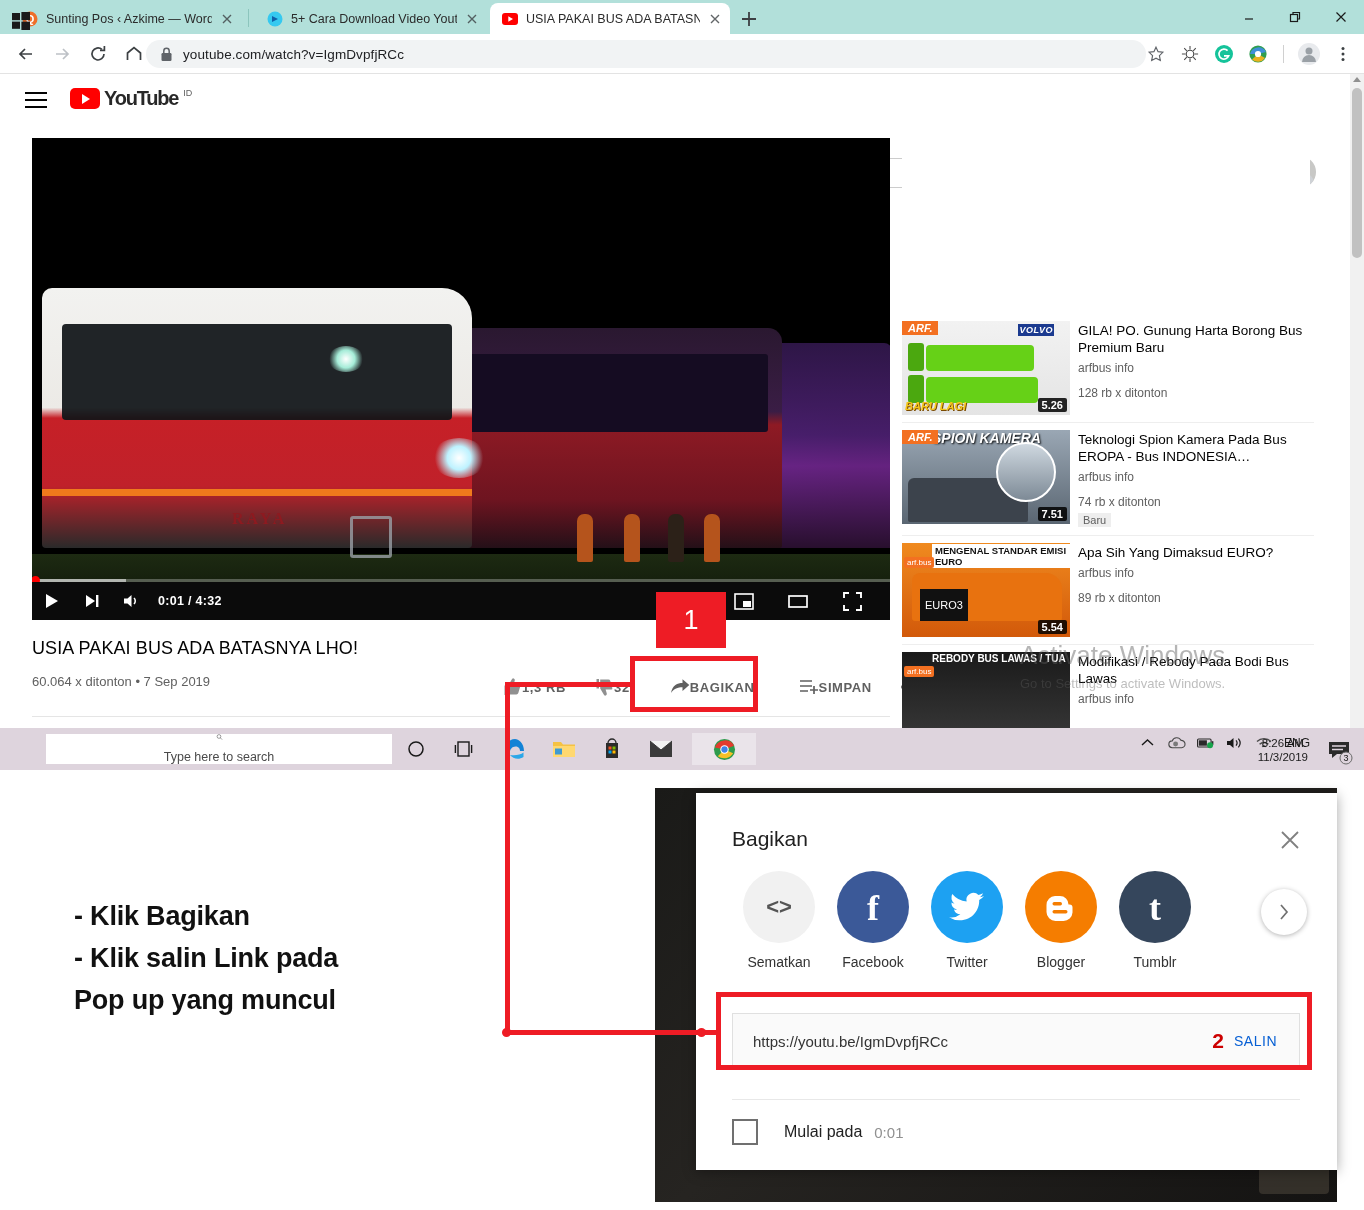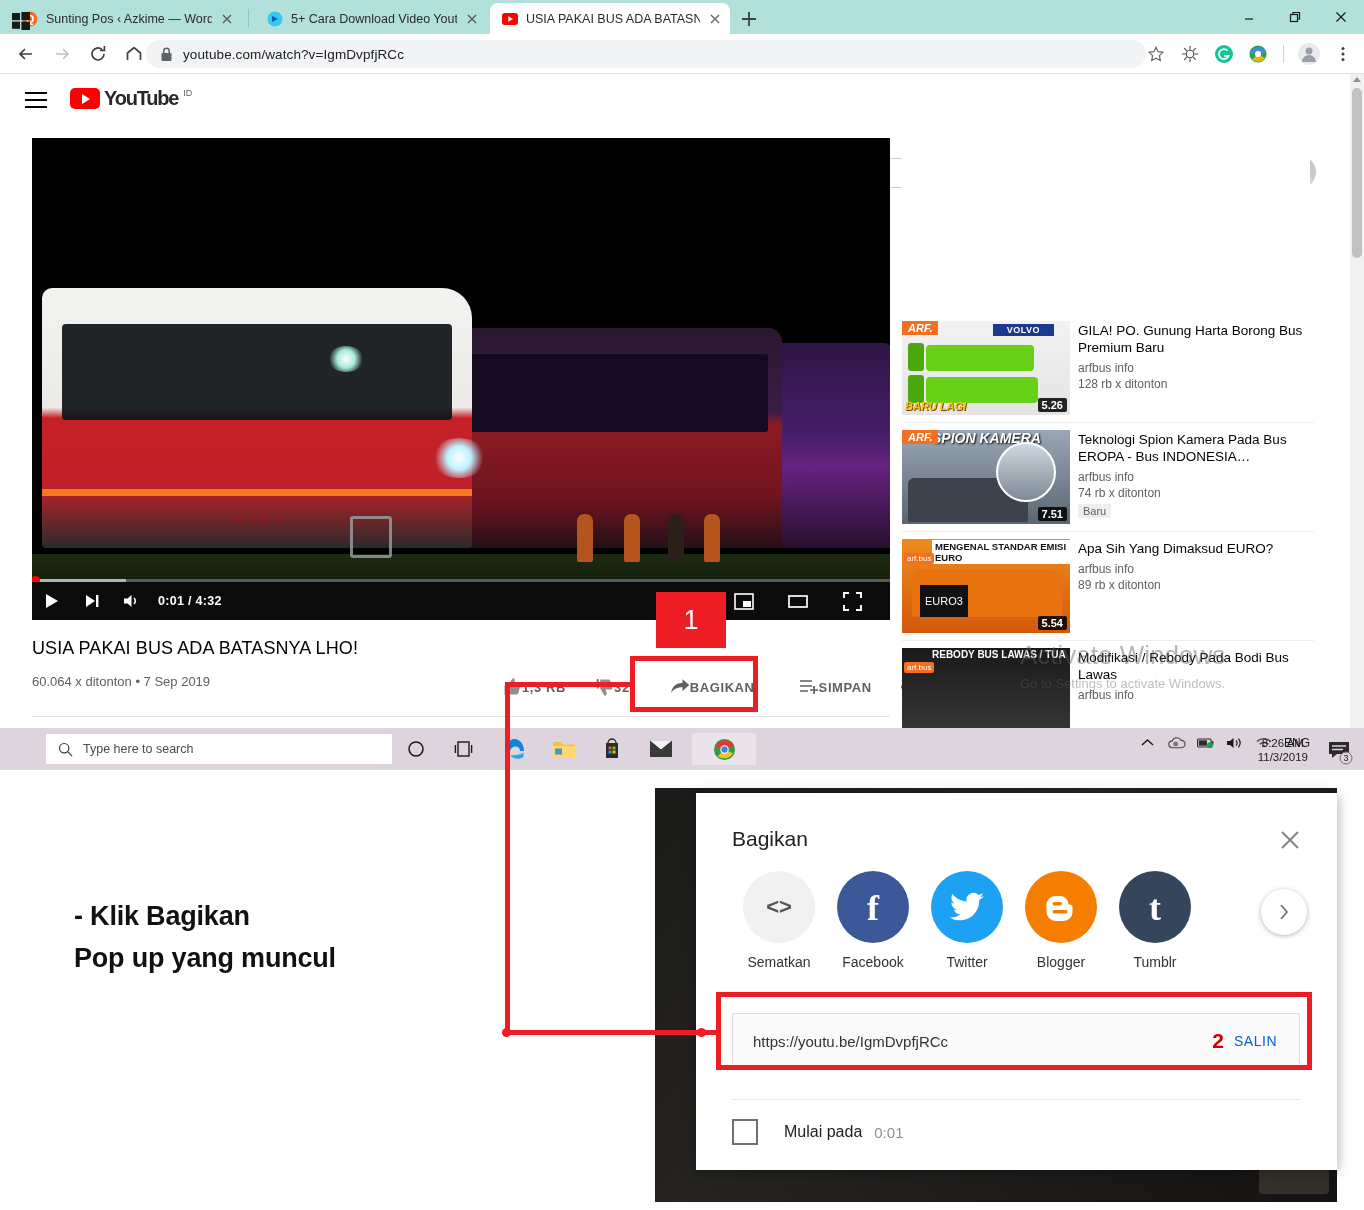--- a/index.html
+++ b/index.html
@@ -181,7 +181,7 @@
   .th1 .f1{position:absolute;left:6px;top:22px;width:16px;height:28px;background:#4ba80f;border-radius:3px;}
   .th1 .f2{position:absolute;left:6px;top:54px;width:16px;height:28px;background:#4ba80f;border-radius:3px;}
   .th1 .vol{position:absolute;right:16px;top:3px;background:#1b3a8f;color:#fff;font-size:9px;
-    font-weight:bold;padding:1px 14px;letter-spacing:.5px;}
+    font-weight:bold;padding:1px 1px;letter-spacing:.5px;font-style:italic;}
   .th1 .lagi{position:absolute;left:3px;bottom:3px;color:#f5c518;font-size:11px;font-weight:bold;
     font-style:italic;text-shadow:1px 1px 0 #7a4a00;}
   .th2{background:linear-gradient(#9aa7b4,#5a6672);}

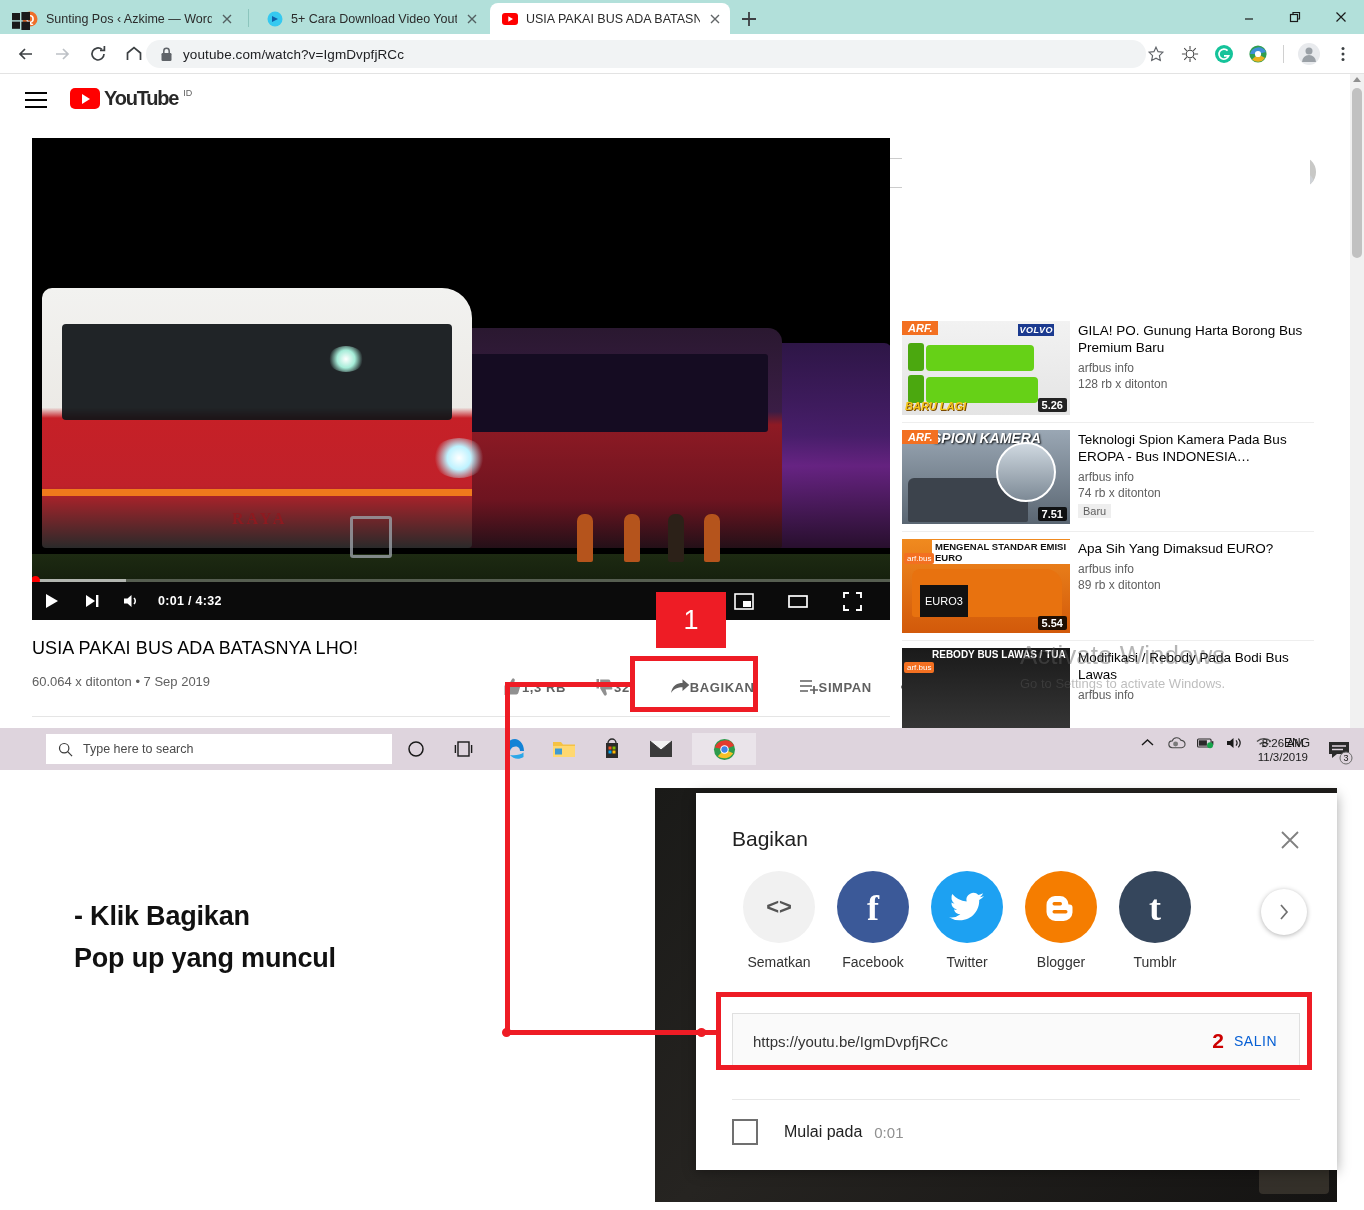--- a/index.html
+++ b/index.html
@@ -168,7 +168,7 @@
   .stitle{font-size:13.5px;line-height:17px;color:#030303;font-weight:500;
     display:-webkit-box;-webkit-line-clamp:2;-webkit-box-orient:vertical;overflow:hidden;}
   .schan{font-size:12px;color:#606060;margin-top:5px;}
-  .sview{font-size:12px;color:#606060;margin-top:2px;}
+  .sview{font-size:12px;color:#606060;margin-top:11px;}
   .badge-new{display:inline-block;margin-top:4px;background:#eee;color:#606060;font-size:11px;padding:1px 5px;}
 
   

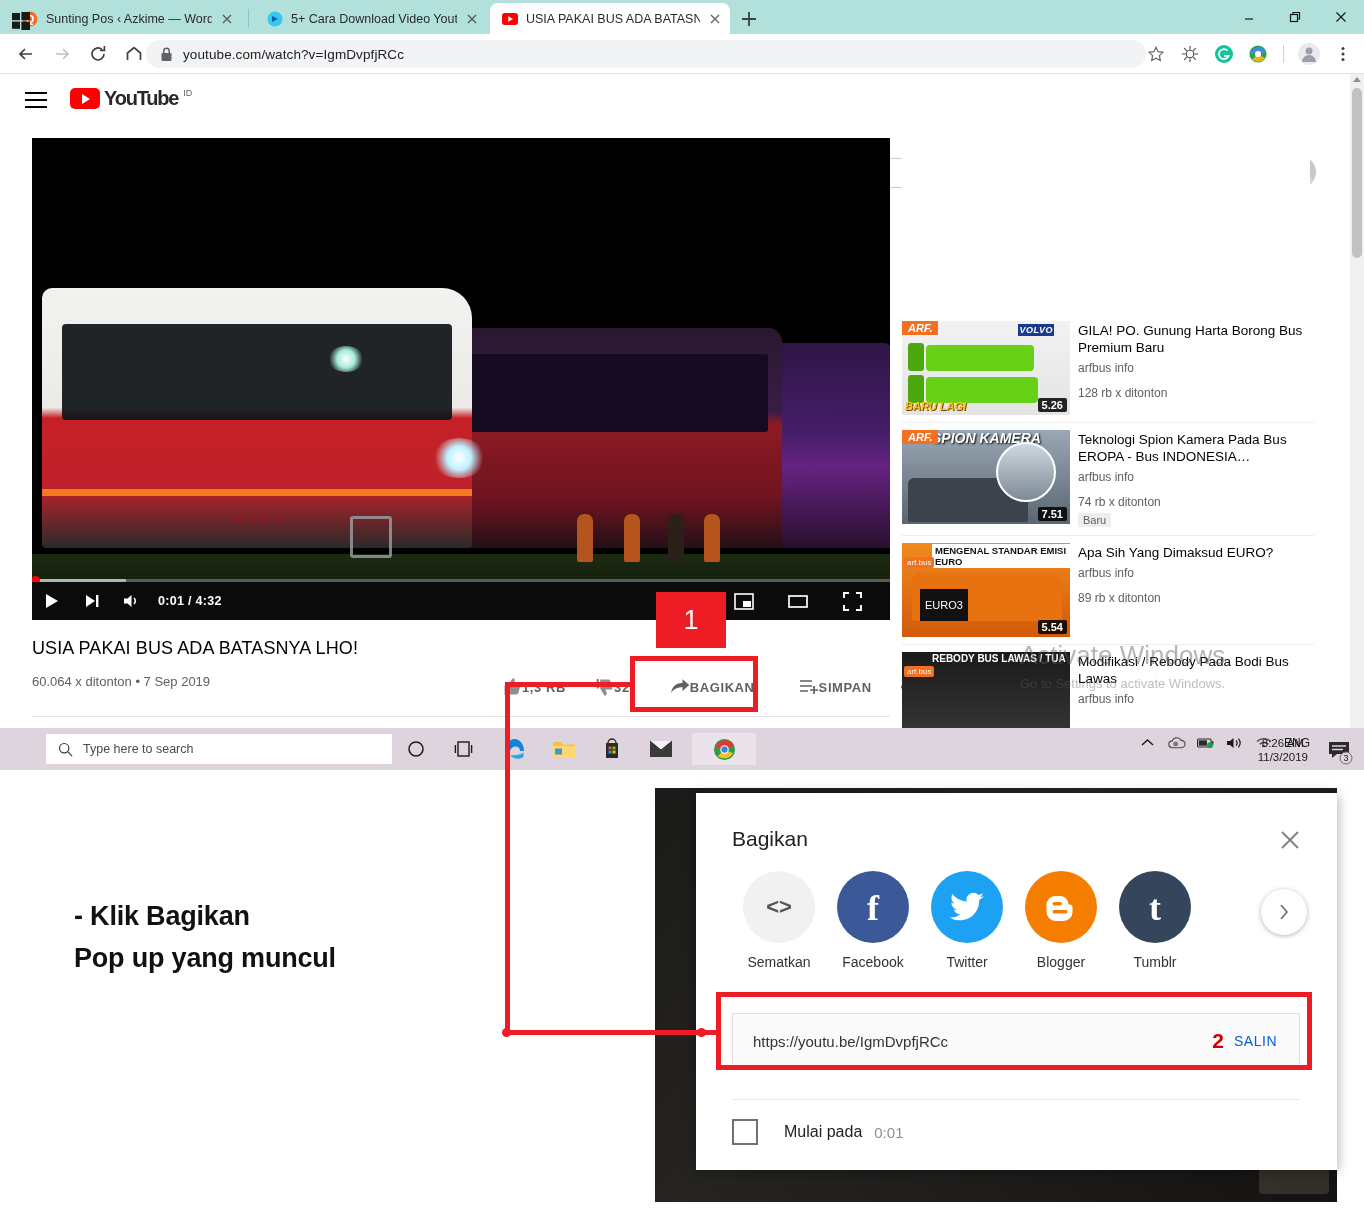--- a/index.html
+++ b/index.html
@@ -214,7 +214,7 @@
   .taskbar{position:absolute;left:0;top:728px;width:1364px;height:42px;background:#ded4dd;}
   .start{position:absolute;left:6px;top:7px;width:30px;height:28px;display:flex;align-items:center;justify-content:center;}
   .searchbox{position:absolute;left:46px;top:734px;width:346px;height:30px;background:#fff;
-    display:flex;align-items:center;gap:10px;padding:0 12px;box-sizing:border-box;}
+    display:flex;align-items:center;gap:10px;padding:0 12px;box-sizing:border-box;flex-direction:column;}
   .searchbox .ph{font-size:12.5px;color:#4a4a4a;}
   .tb-app{position:absolute;top:733px;width:36px;height:32px;display:flex;align-items:center;justify-content:center;}
   .tb-app.act{background:rgba(255,255,255,.38);}

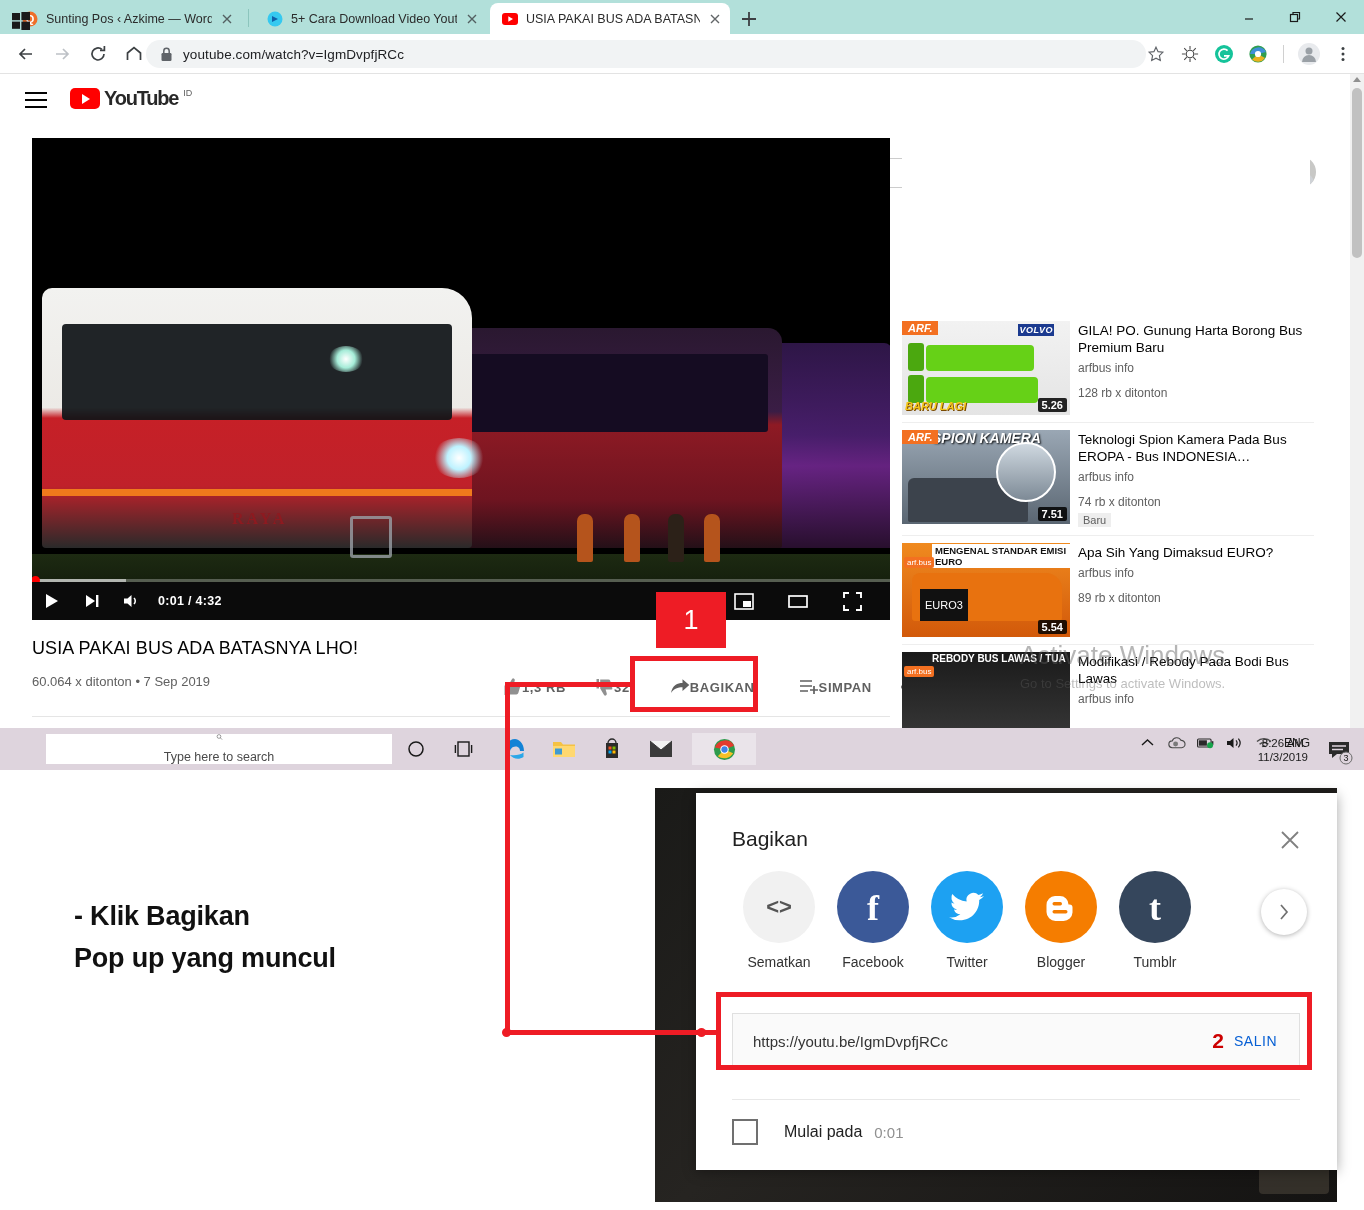--- a/index.html
+++ b/index.html
@@ -860,6 +860,7 @@
   <div class="reddot" style="left:697px;top:1028px"></div>
   <div class="instr">
     <div>- Klik Bagikan</div>
+    <div>- Klik salin Link pada</div>
     <div>Pop up yang muncul</div>
   </div>
 </div>

